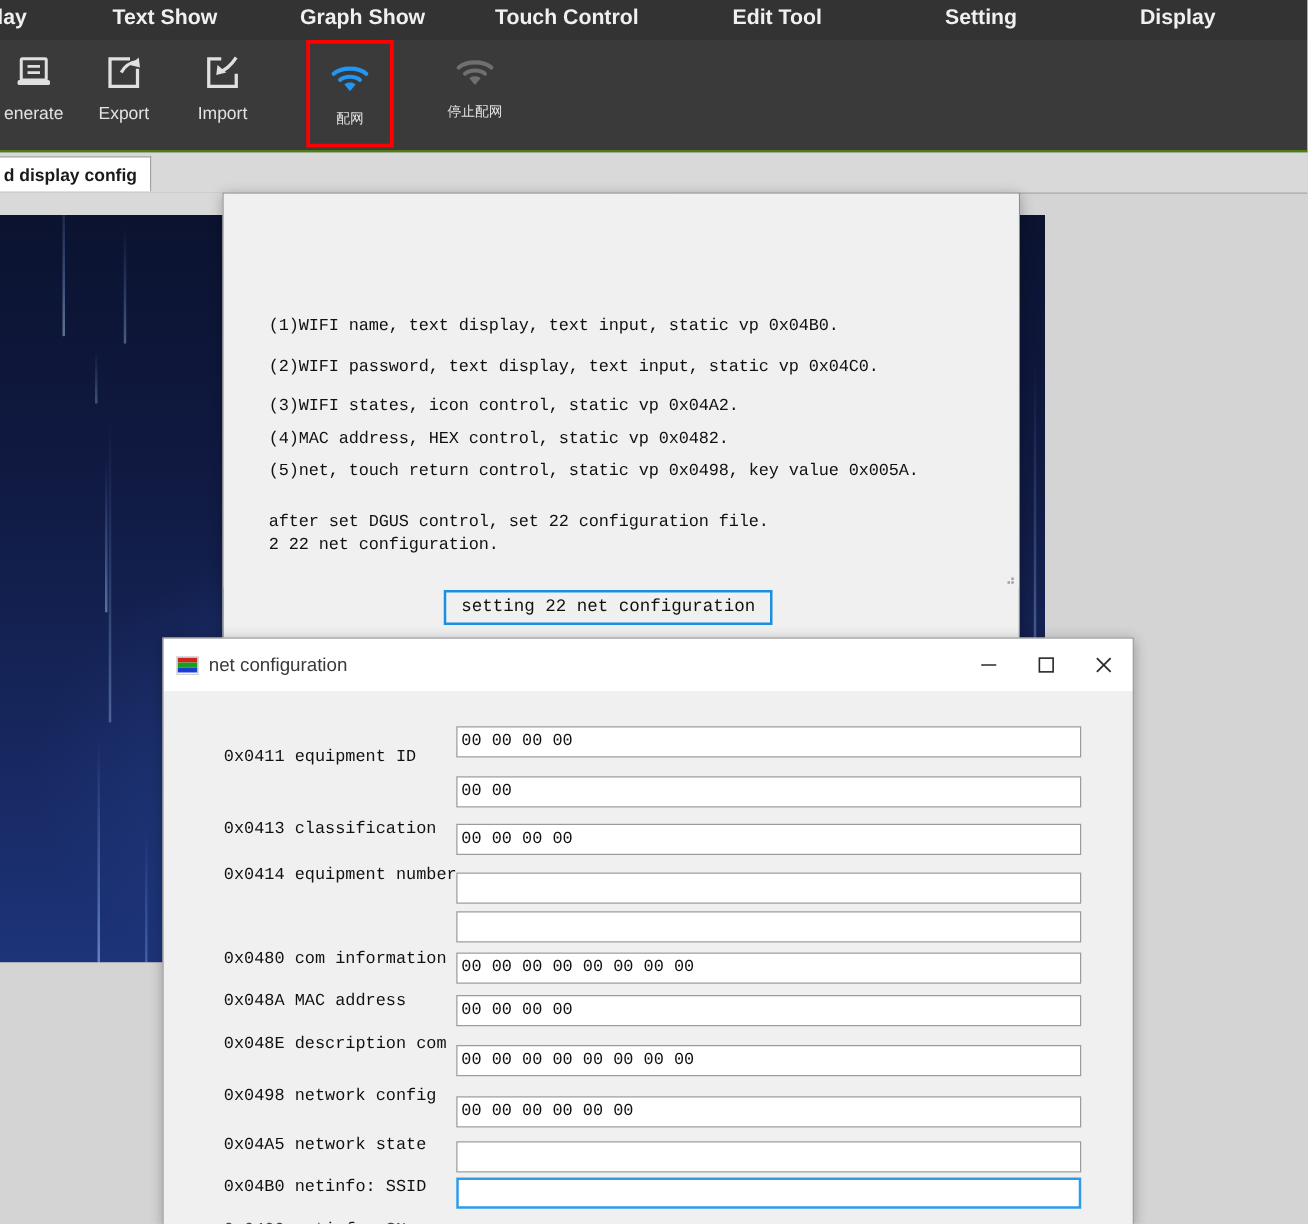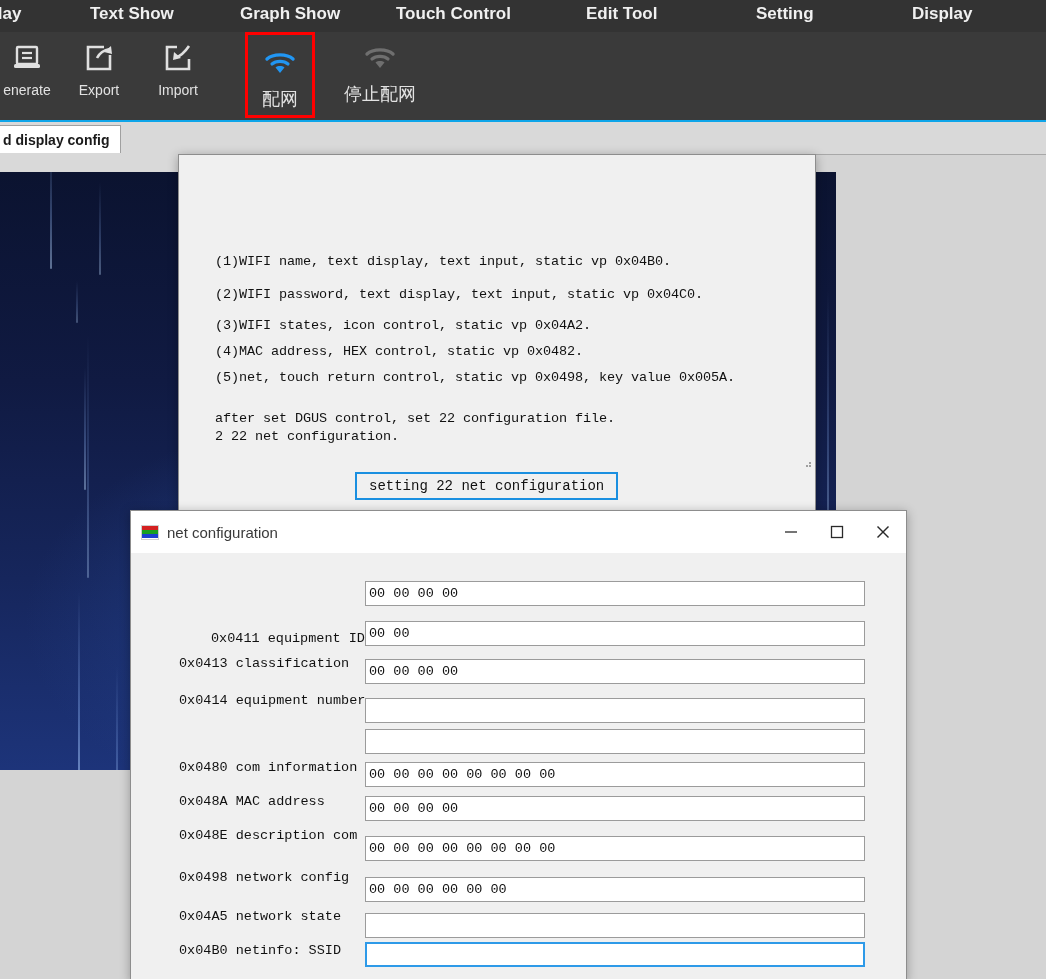--- a/index.html
+++ b/index.html
@@ -43,7 +43,7 @@
     left: 0; top: 32px;
     width: 1046px; height: 88px;
     background: #3a3a3a;
-    border-bottom: 2px solid #0ea5e9;
+    border-bottom: 2px solid #4d7c0f;
   }
   .tool {
     position: absolute;

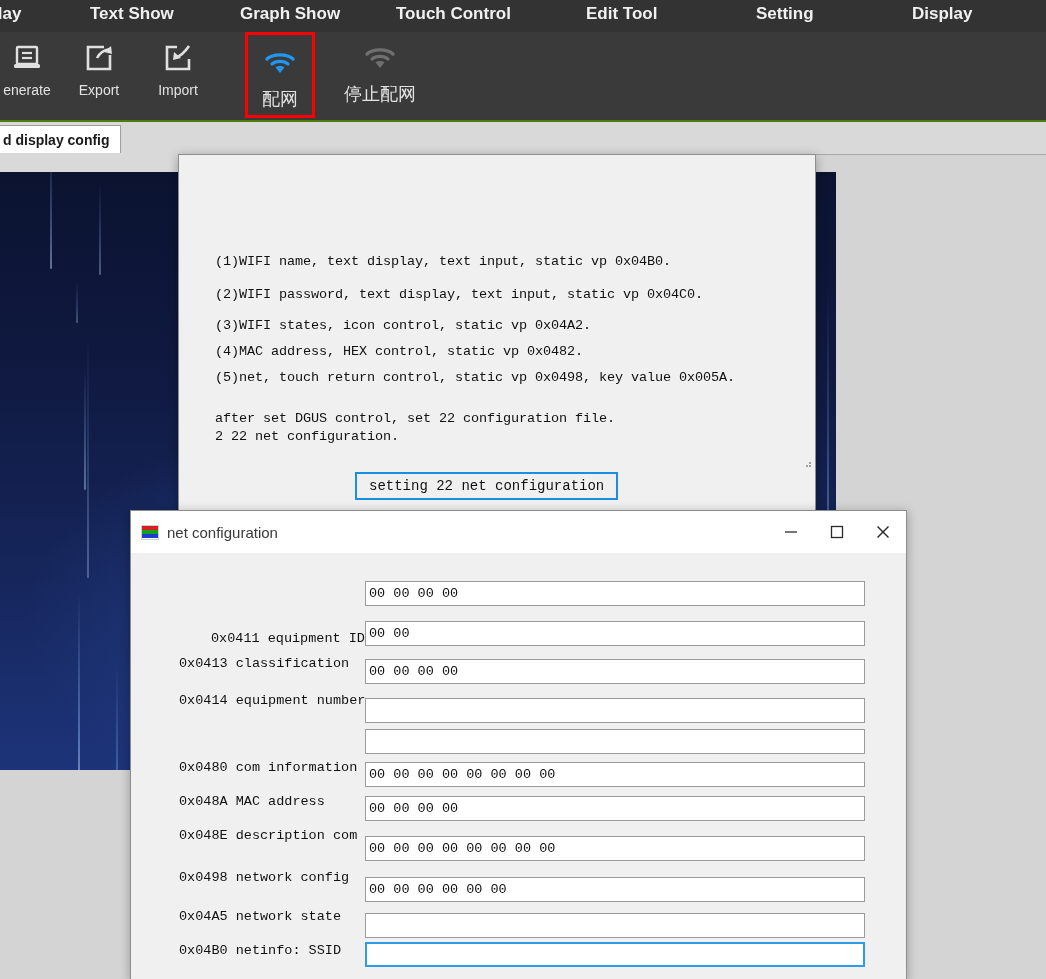--- a/index.html
+++ b/index.html
@@ -68,7 +68,7 @@
     white-space: nowrap;
     margin-top: 2px;
   }
-  .tool.cjk .tlabel { font-size: 18px; }
+  .tool.cjk .tlabel { font-size: 11px; }
   .tool.highlight {
     border: 3px solid #ff0000;
     top: 0px;

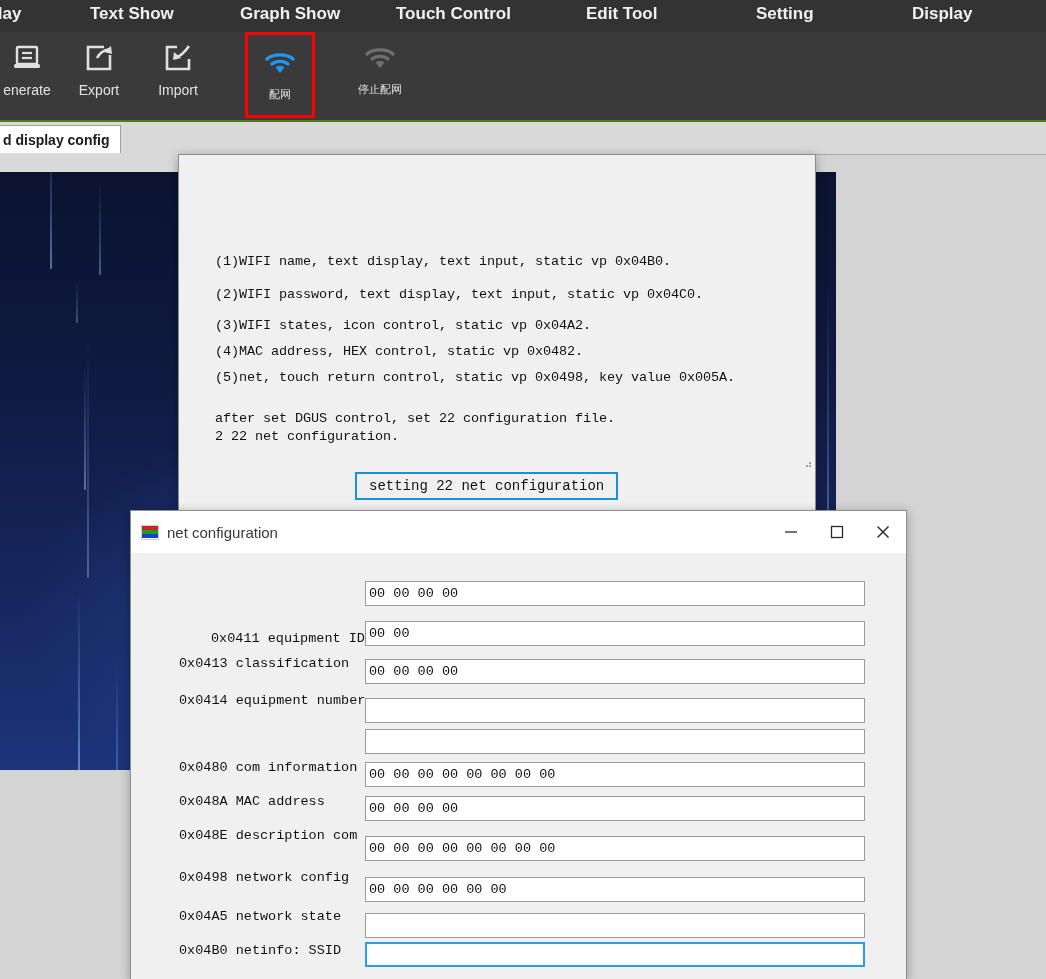--- a/index.html
+++ b/index.html
@@ -473,7 +473,7 @@
       </span>
     </div>
     <div class="win-body" id="nc-body">
-        <div class="nc-label" style="top: 78px; margin-left: 32px;">0x0411 equipment ID</div>
+        <div class="nc-label" style="top: 46px;">0x0411 equipment ID</div>
         <input type="text" class="nc-input" value="00 00 00 00" style="top: 28px;">
         <div class="nc-label" style="top: 103px;">0x0413 classification</div>
         <input type="text" class="nc-input" value="00 00" style="top: 68px;">

